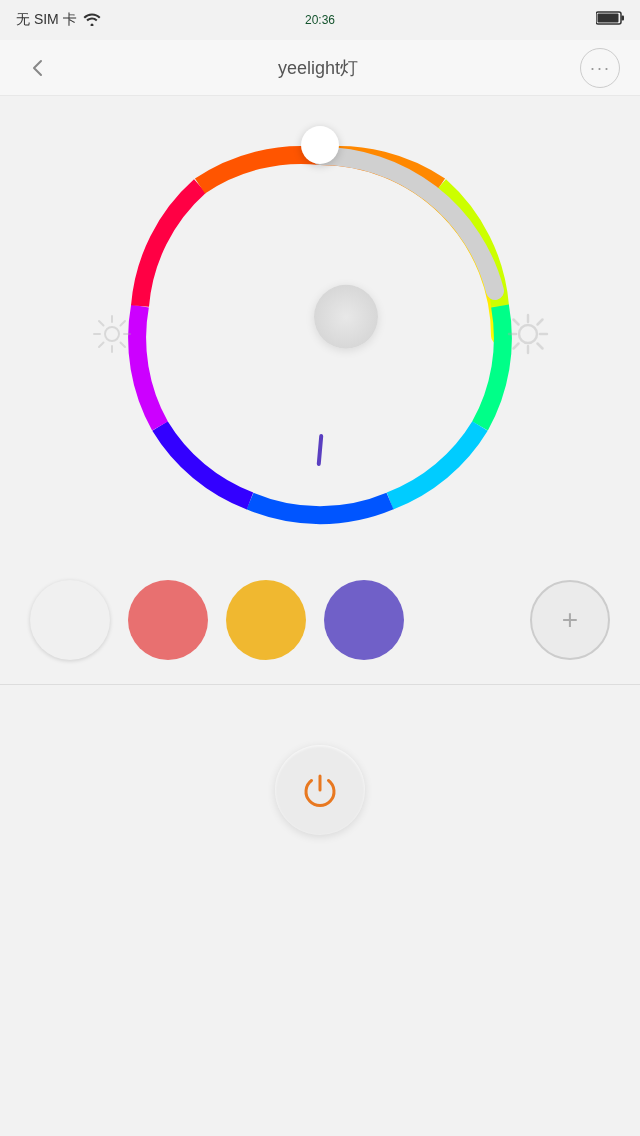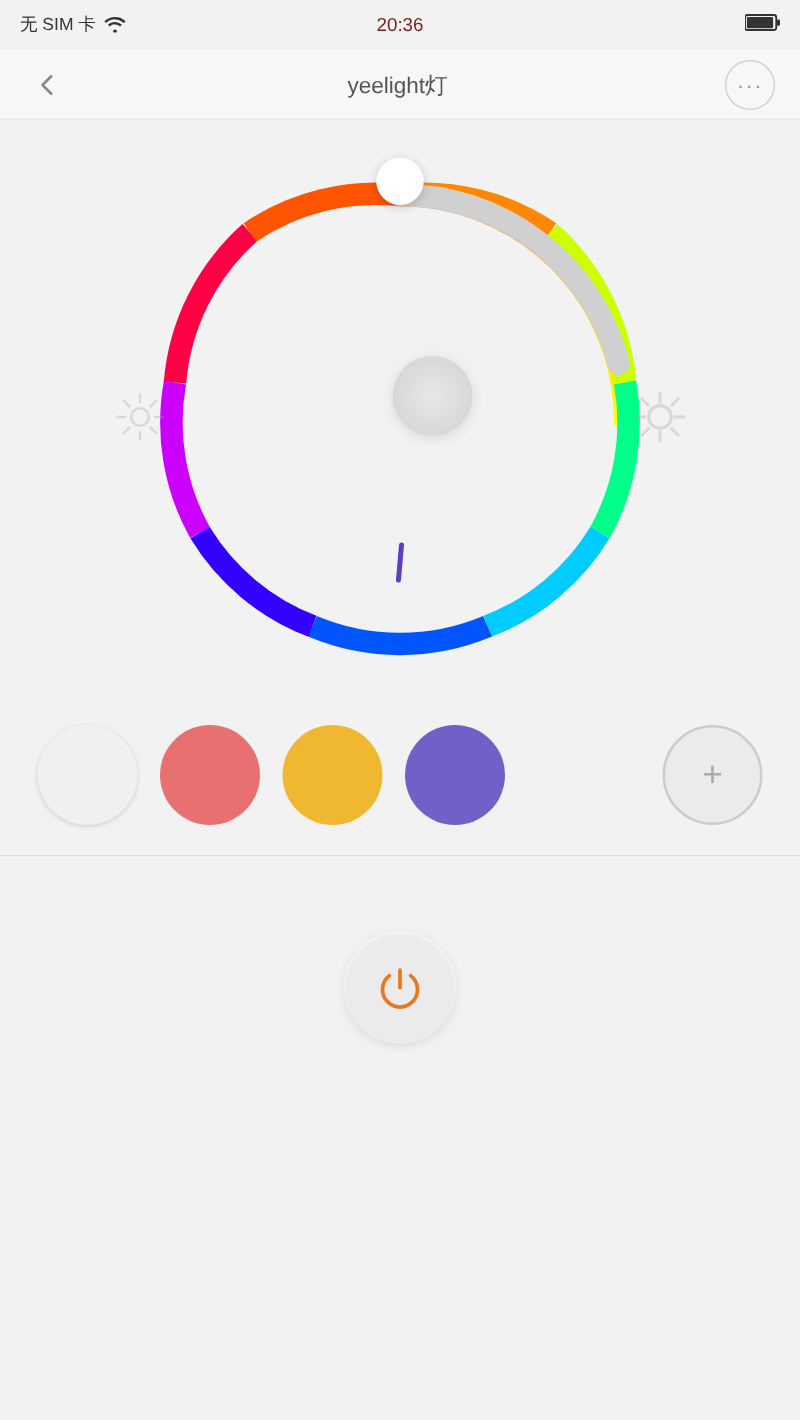--- a/index.html
+++ b/index.html
@@ -36,9 +36,9 @@
       position: absolute;
       left: 50%;
       transform: translateX(-50%);
-      font-size: 15px;
+      font-size: 12px;
       font-weight: 500;
-      color: #7f1d1d;
+      color: #14532d;
       text-align: center;
     }
     .status-right {

